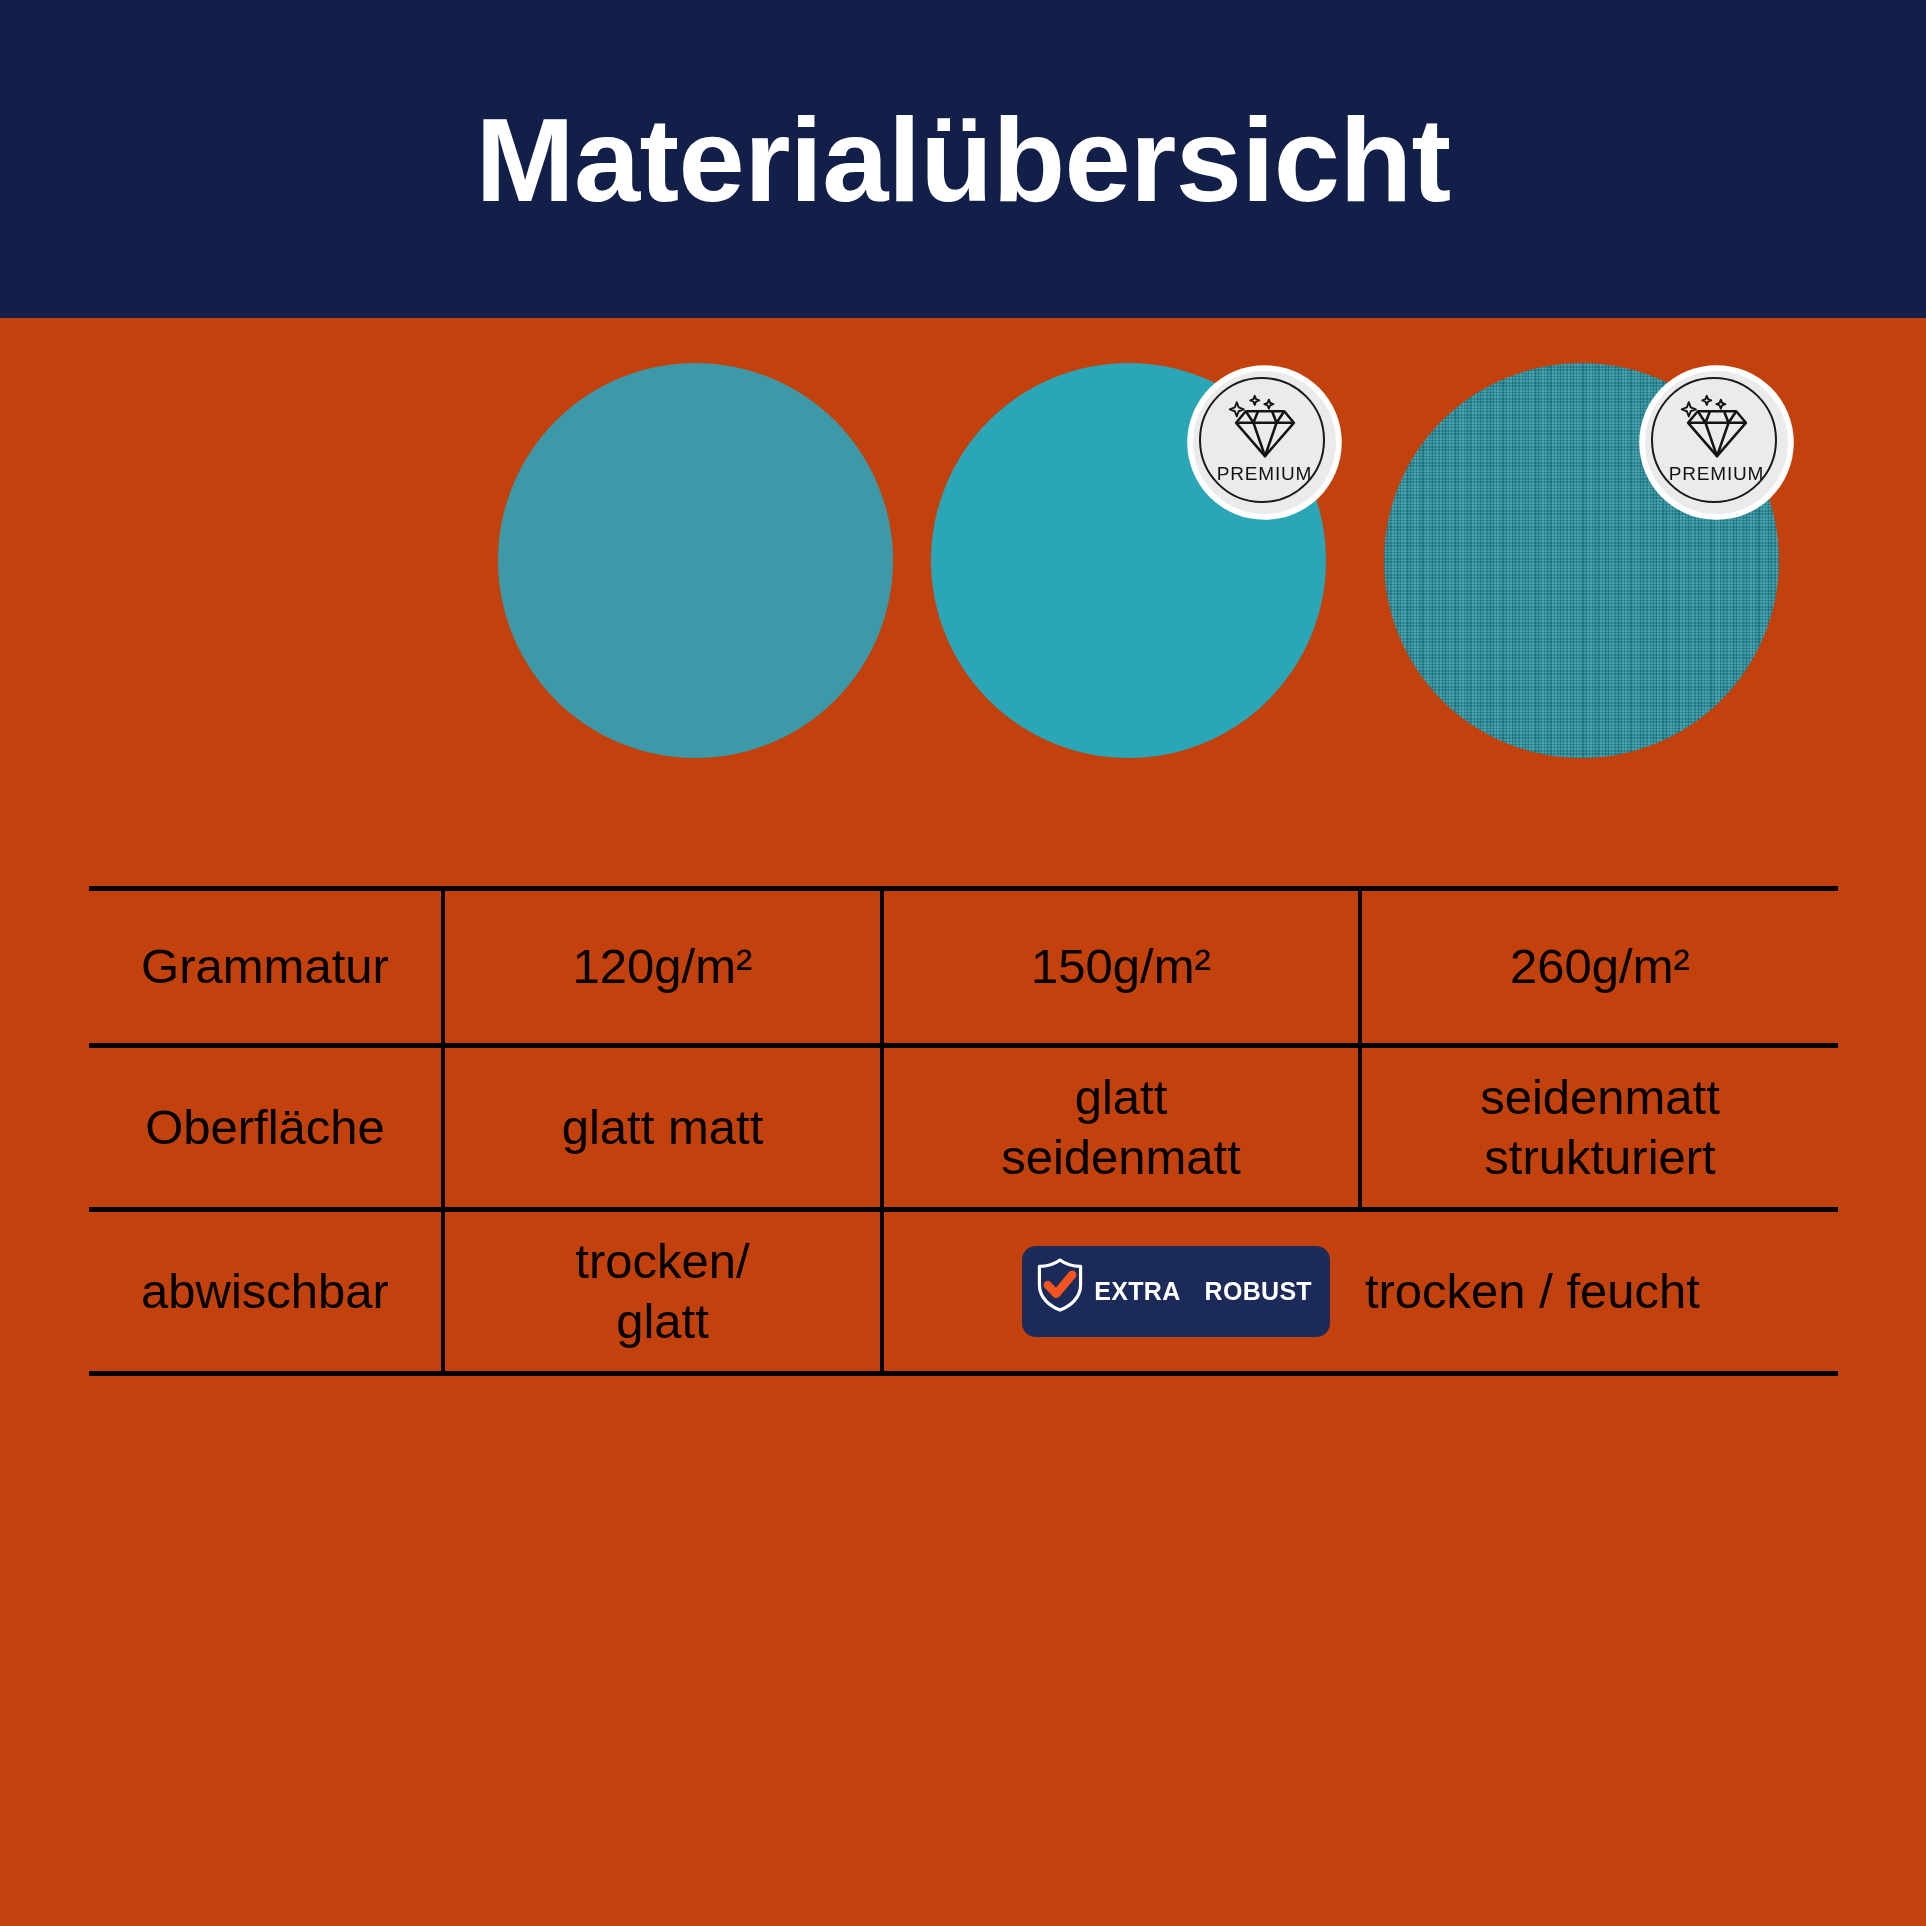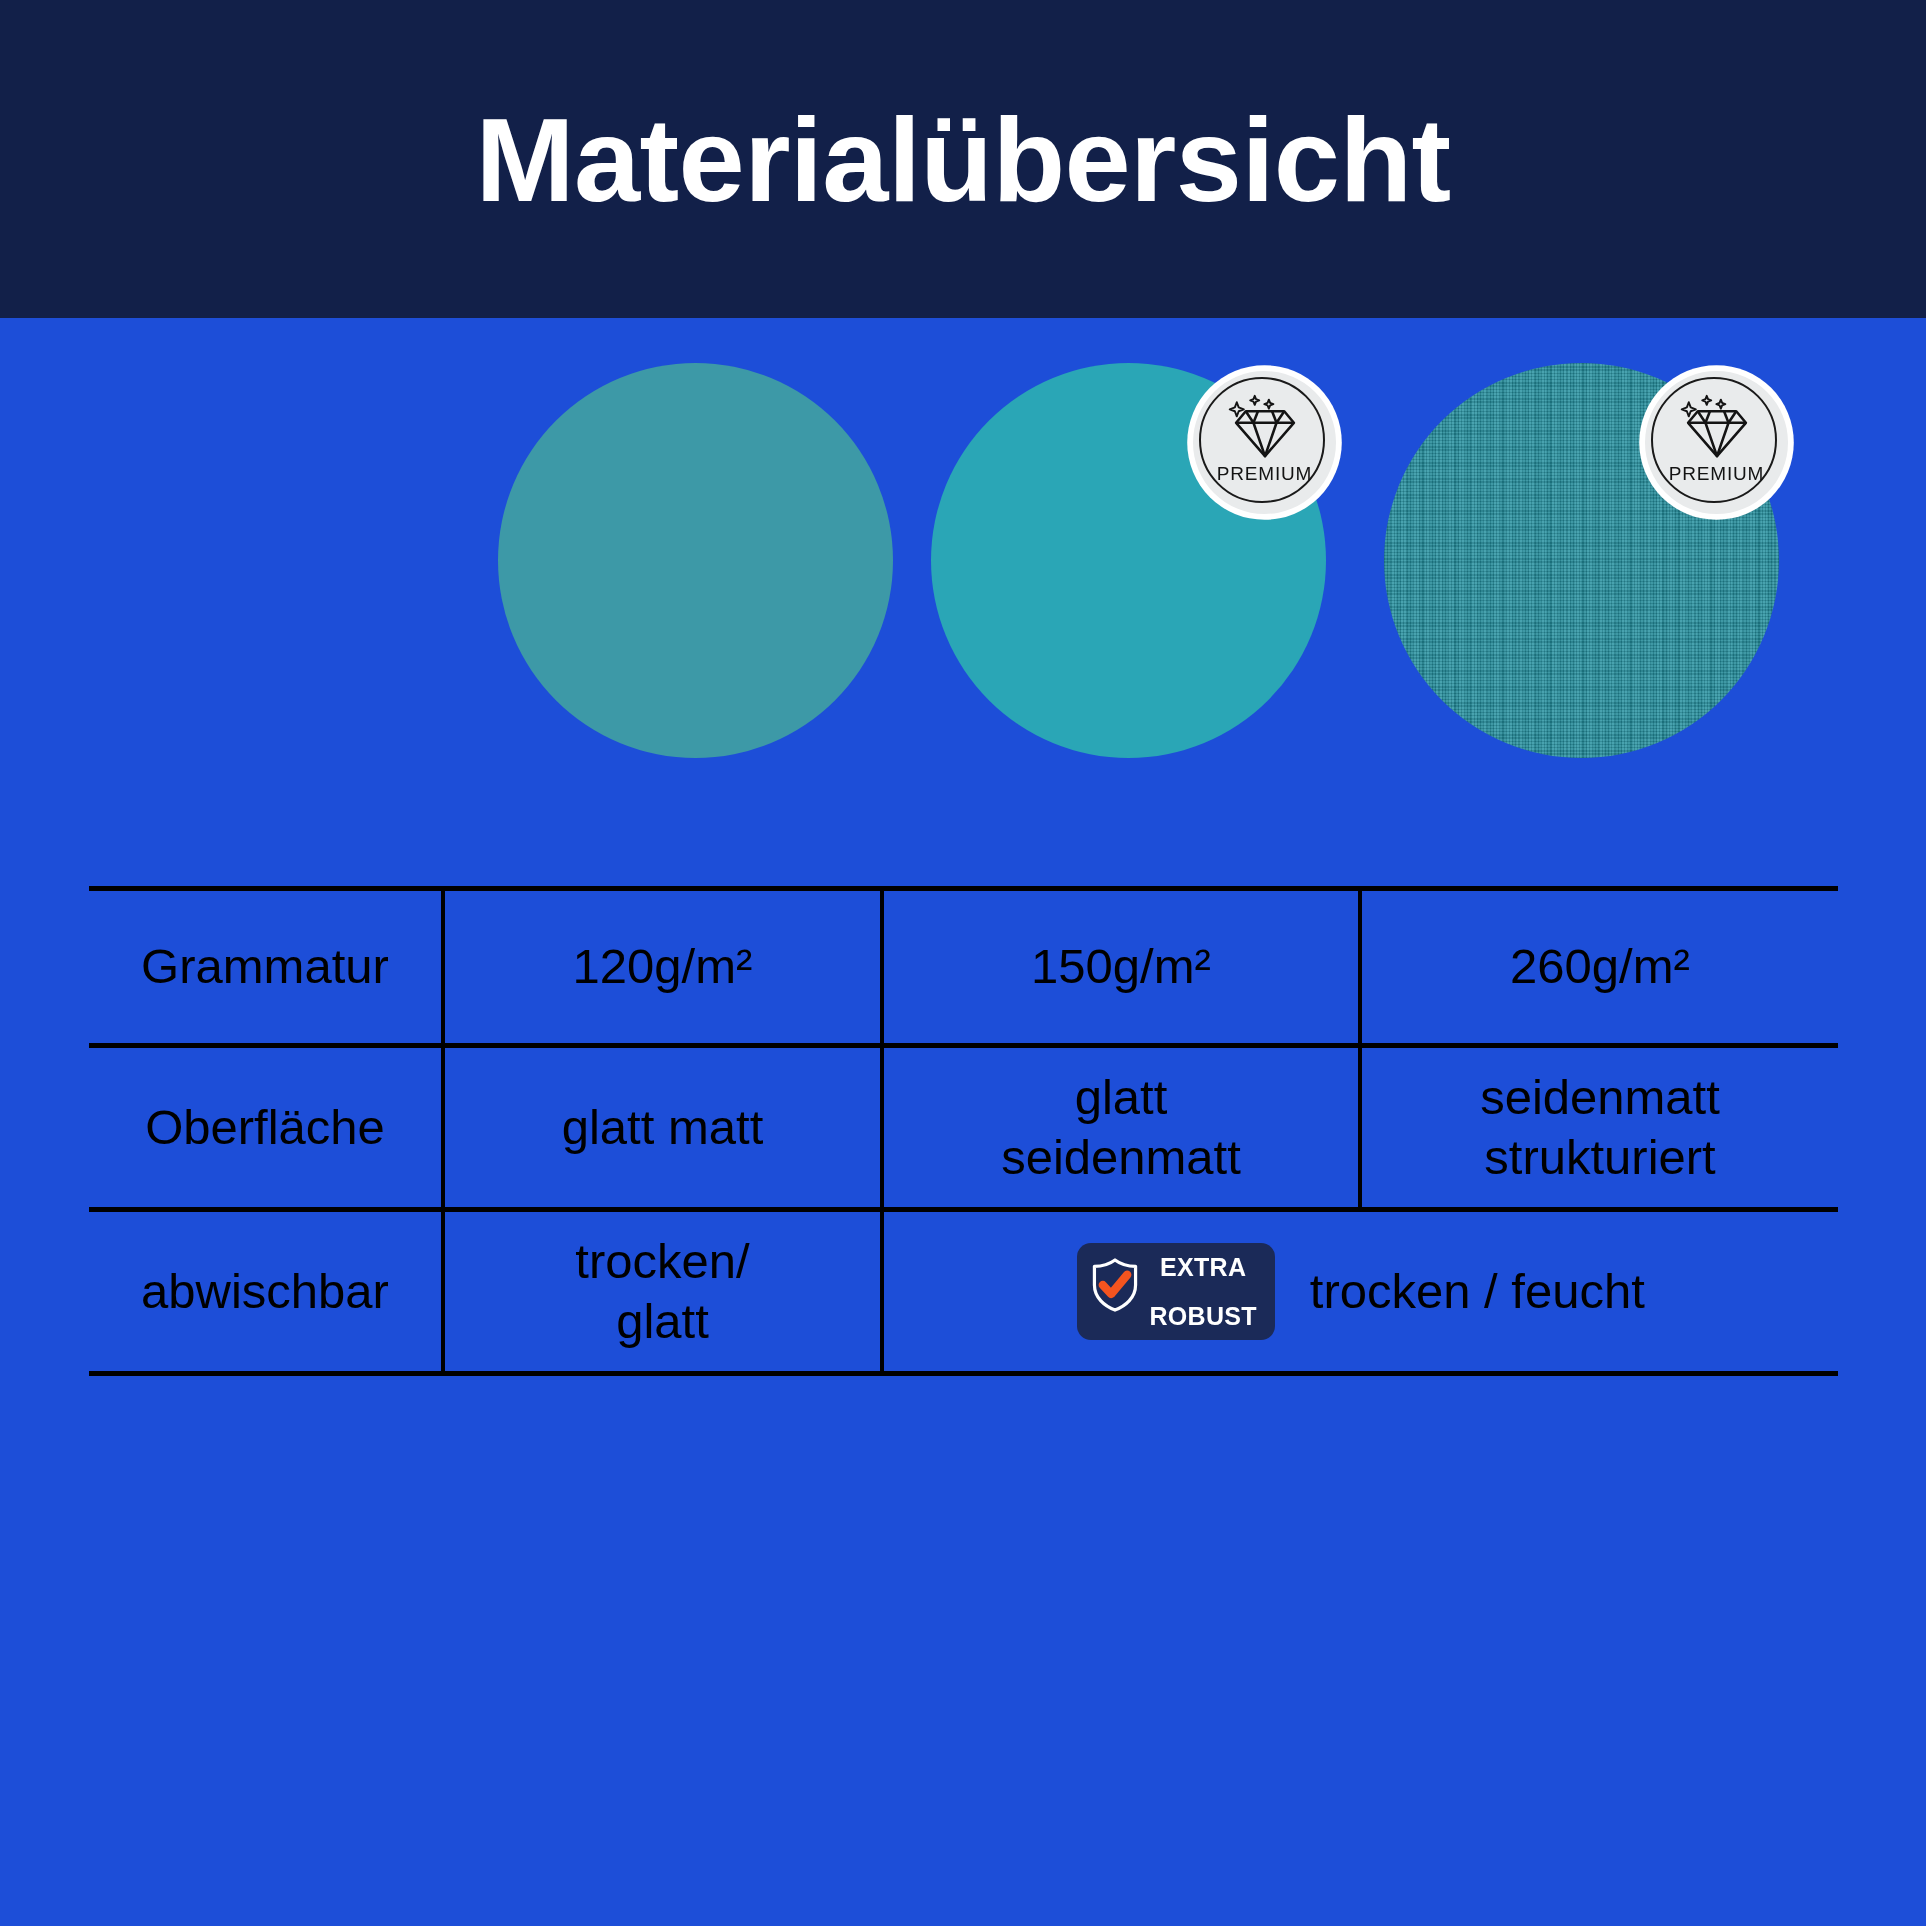--- a/index.html
+++ b/index.html
@@ -14,7 +14,7 @@
     position: relative;
     width: 1926px;
     height: 1926px;
-    background: #1d4ed8;
+    background: #c2410c;
     overflow: hidden;
   }
 

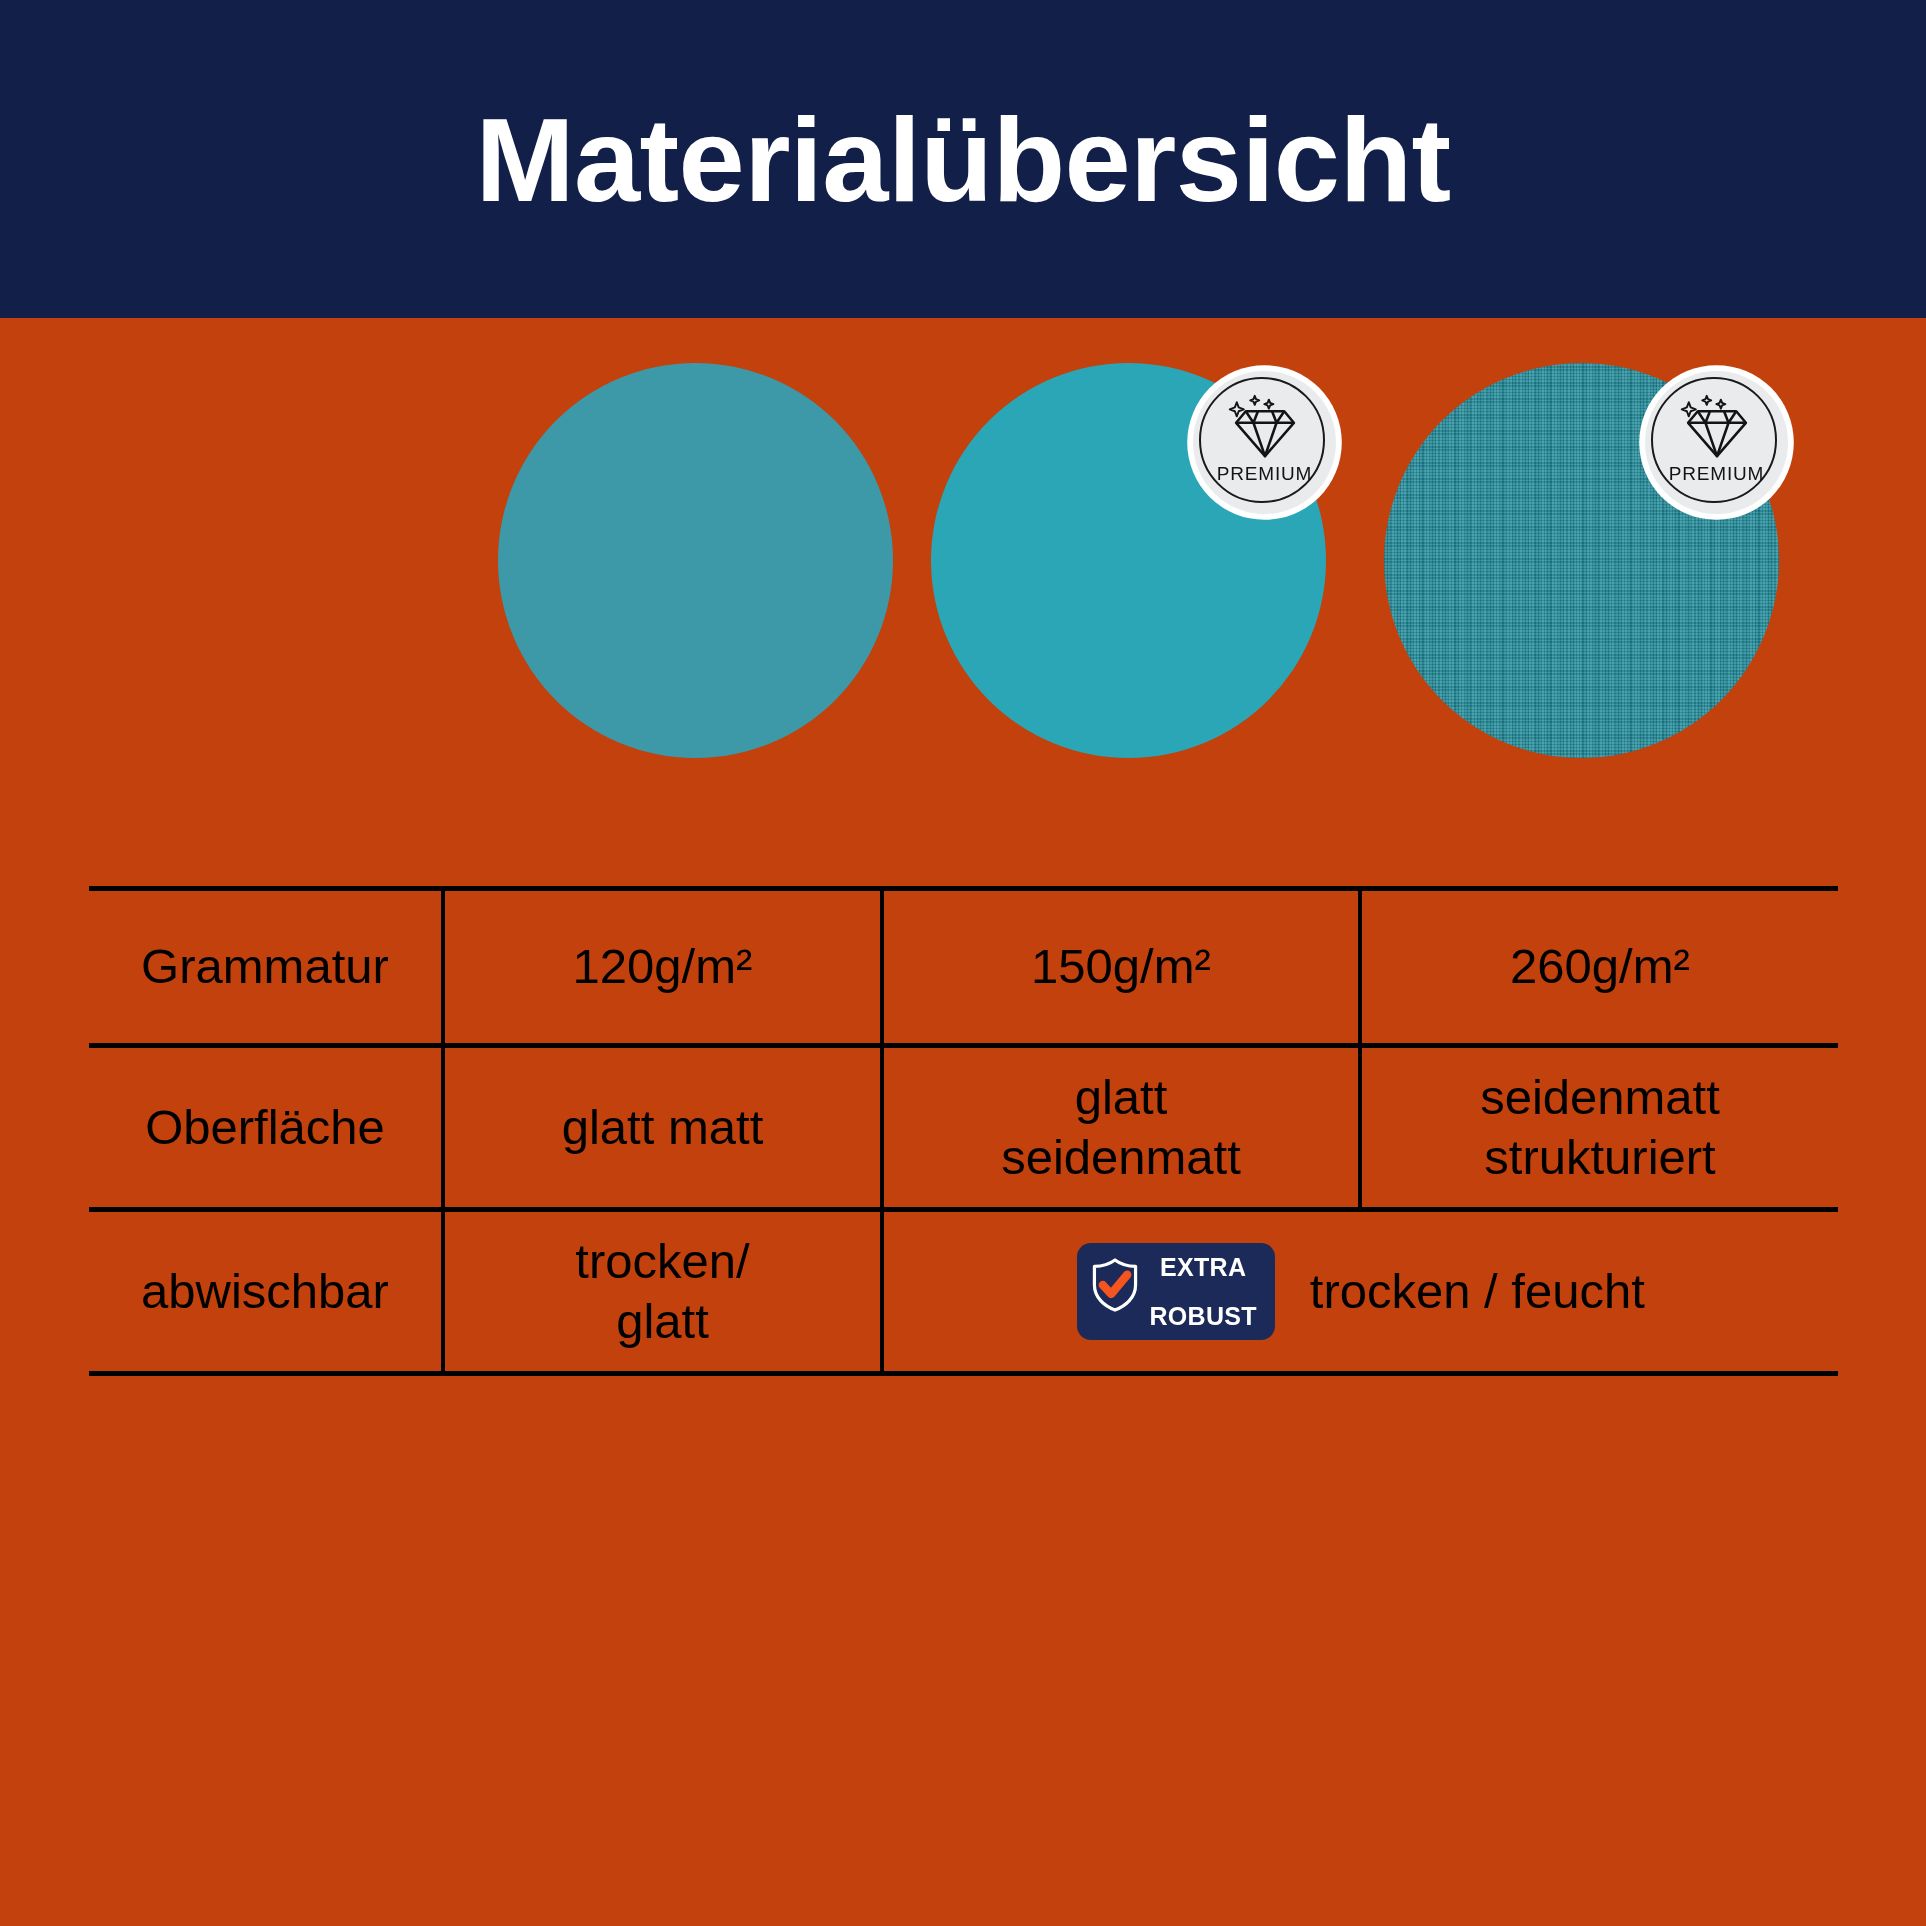--- a/index.html
+++ b/index.html
@@ -179,7 +179,7 @@
   }
   .robust-badge .robust-lines {
     display: flex;
-    flex-direction: column;
+    flex-direction: row;
     line-height: 1.0;
     gap: 24px;
   }

